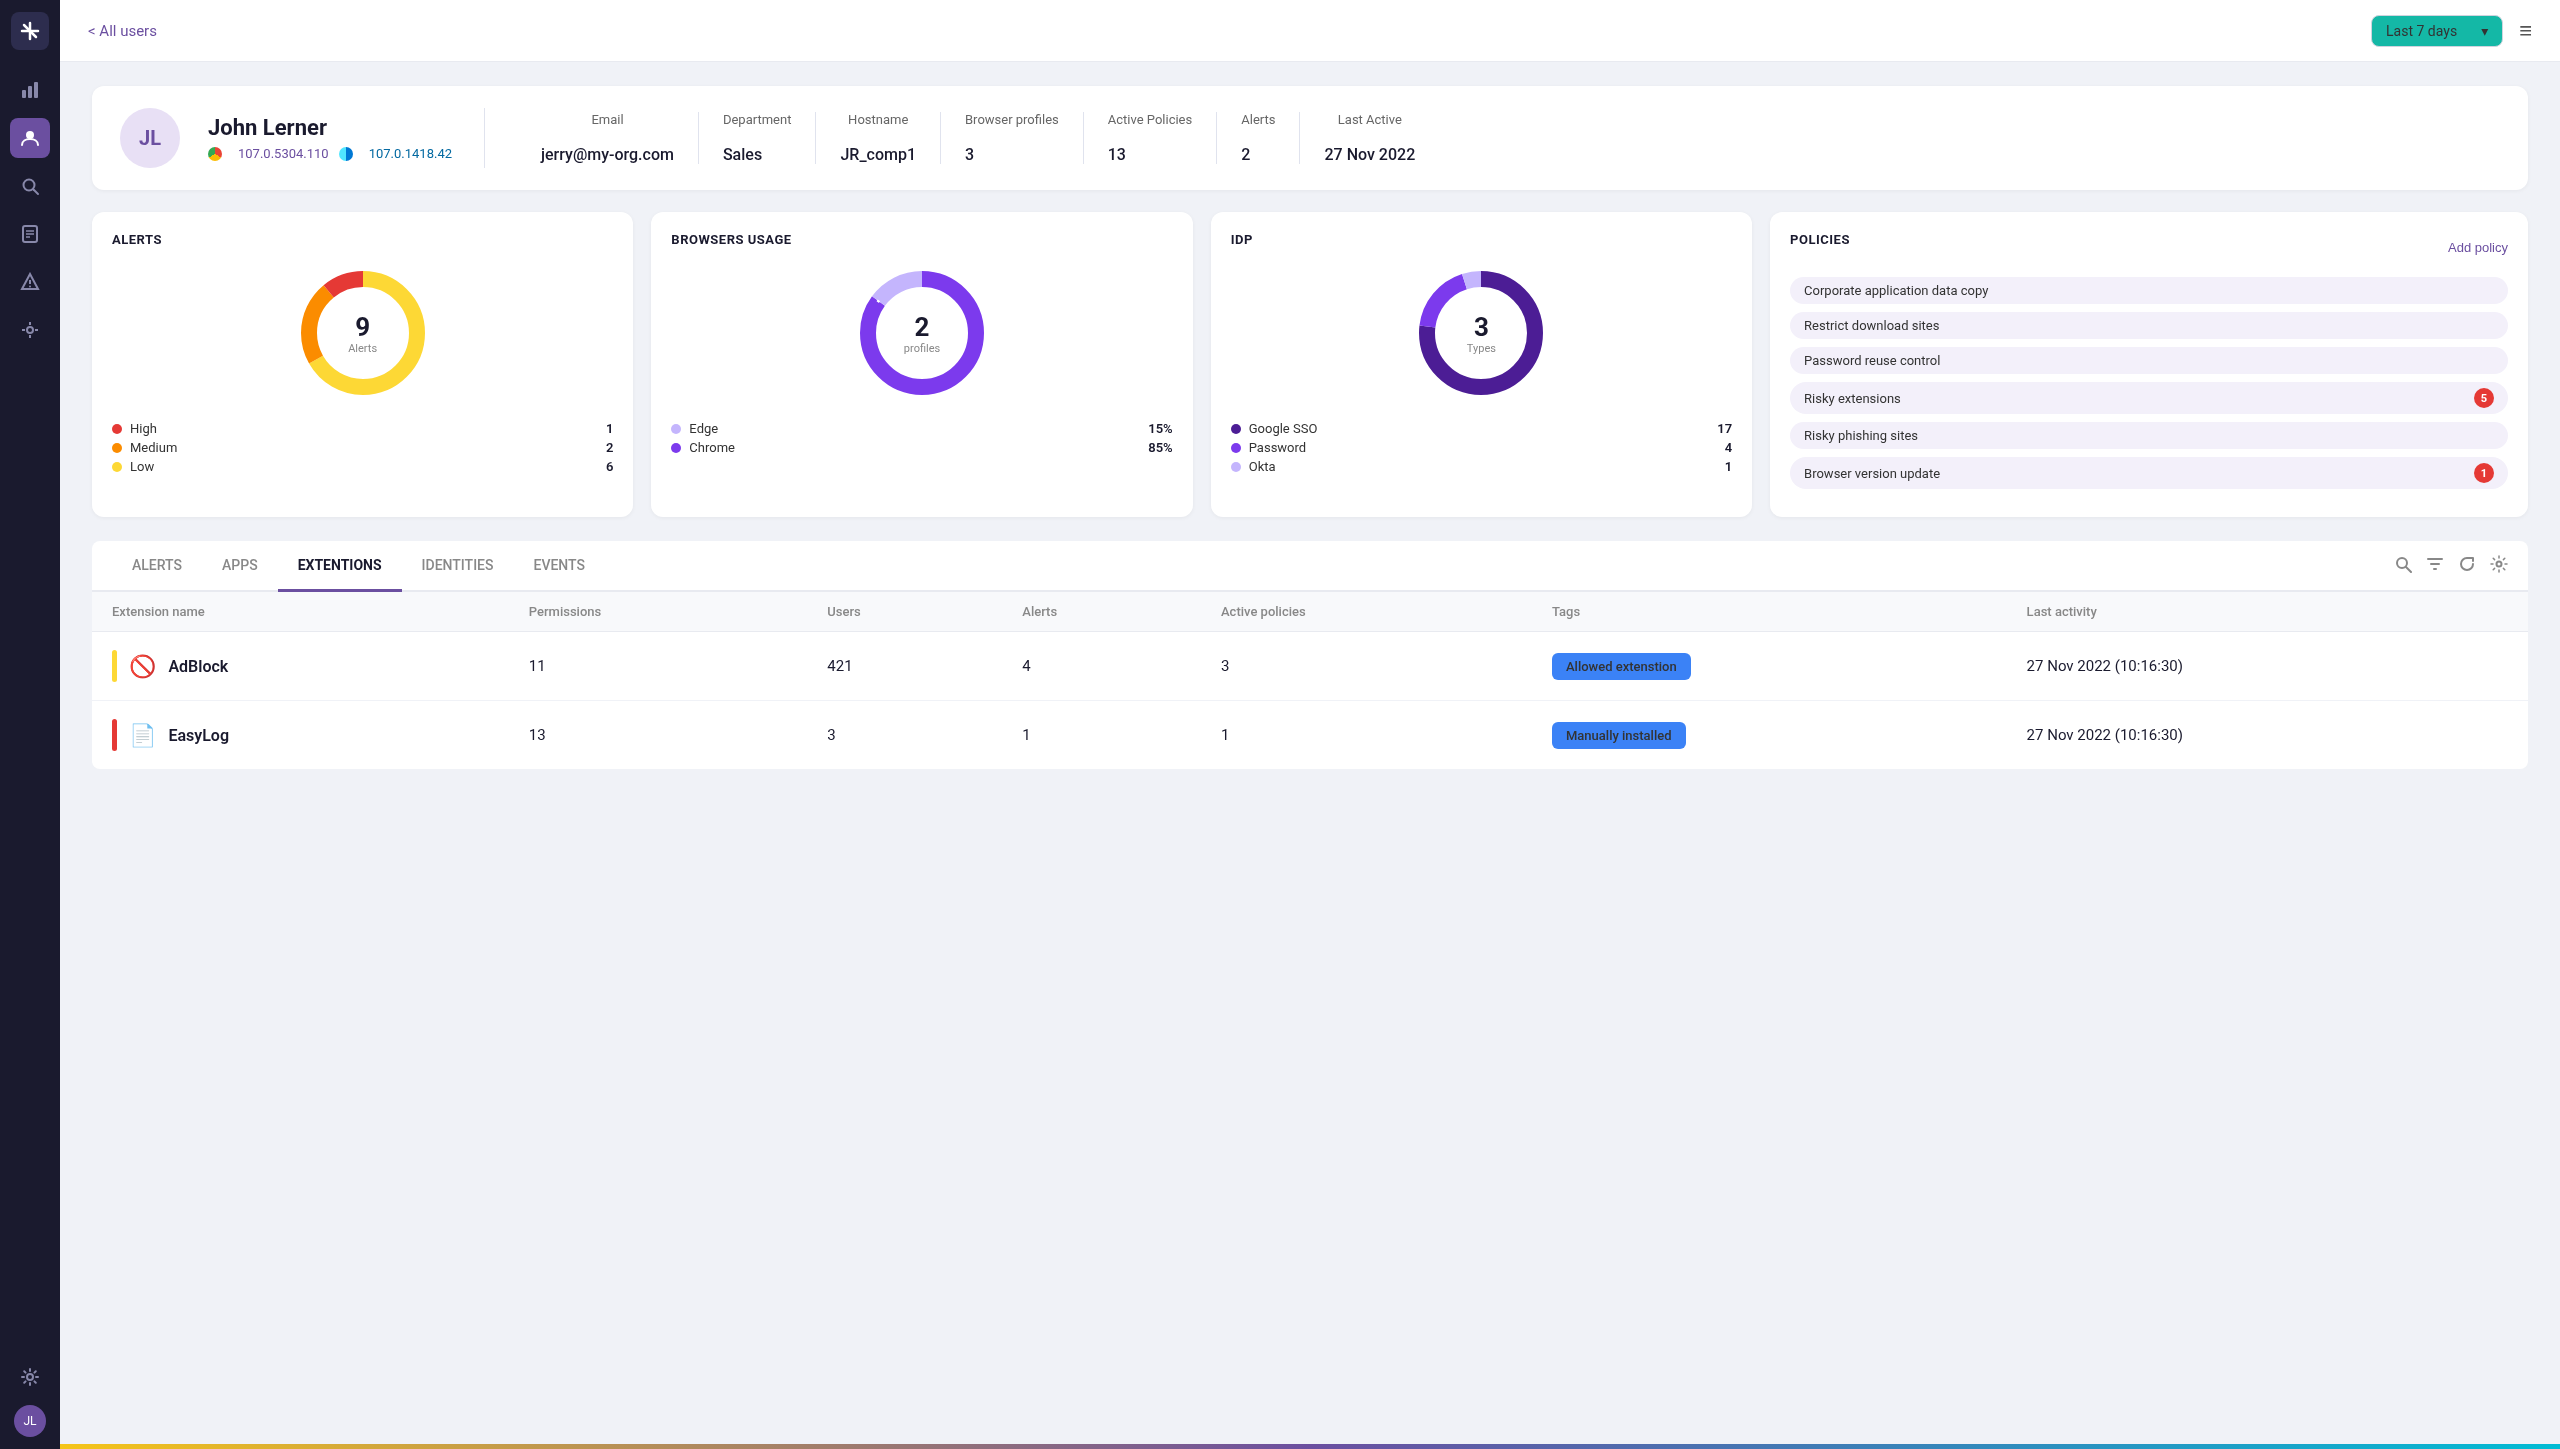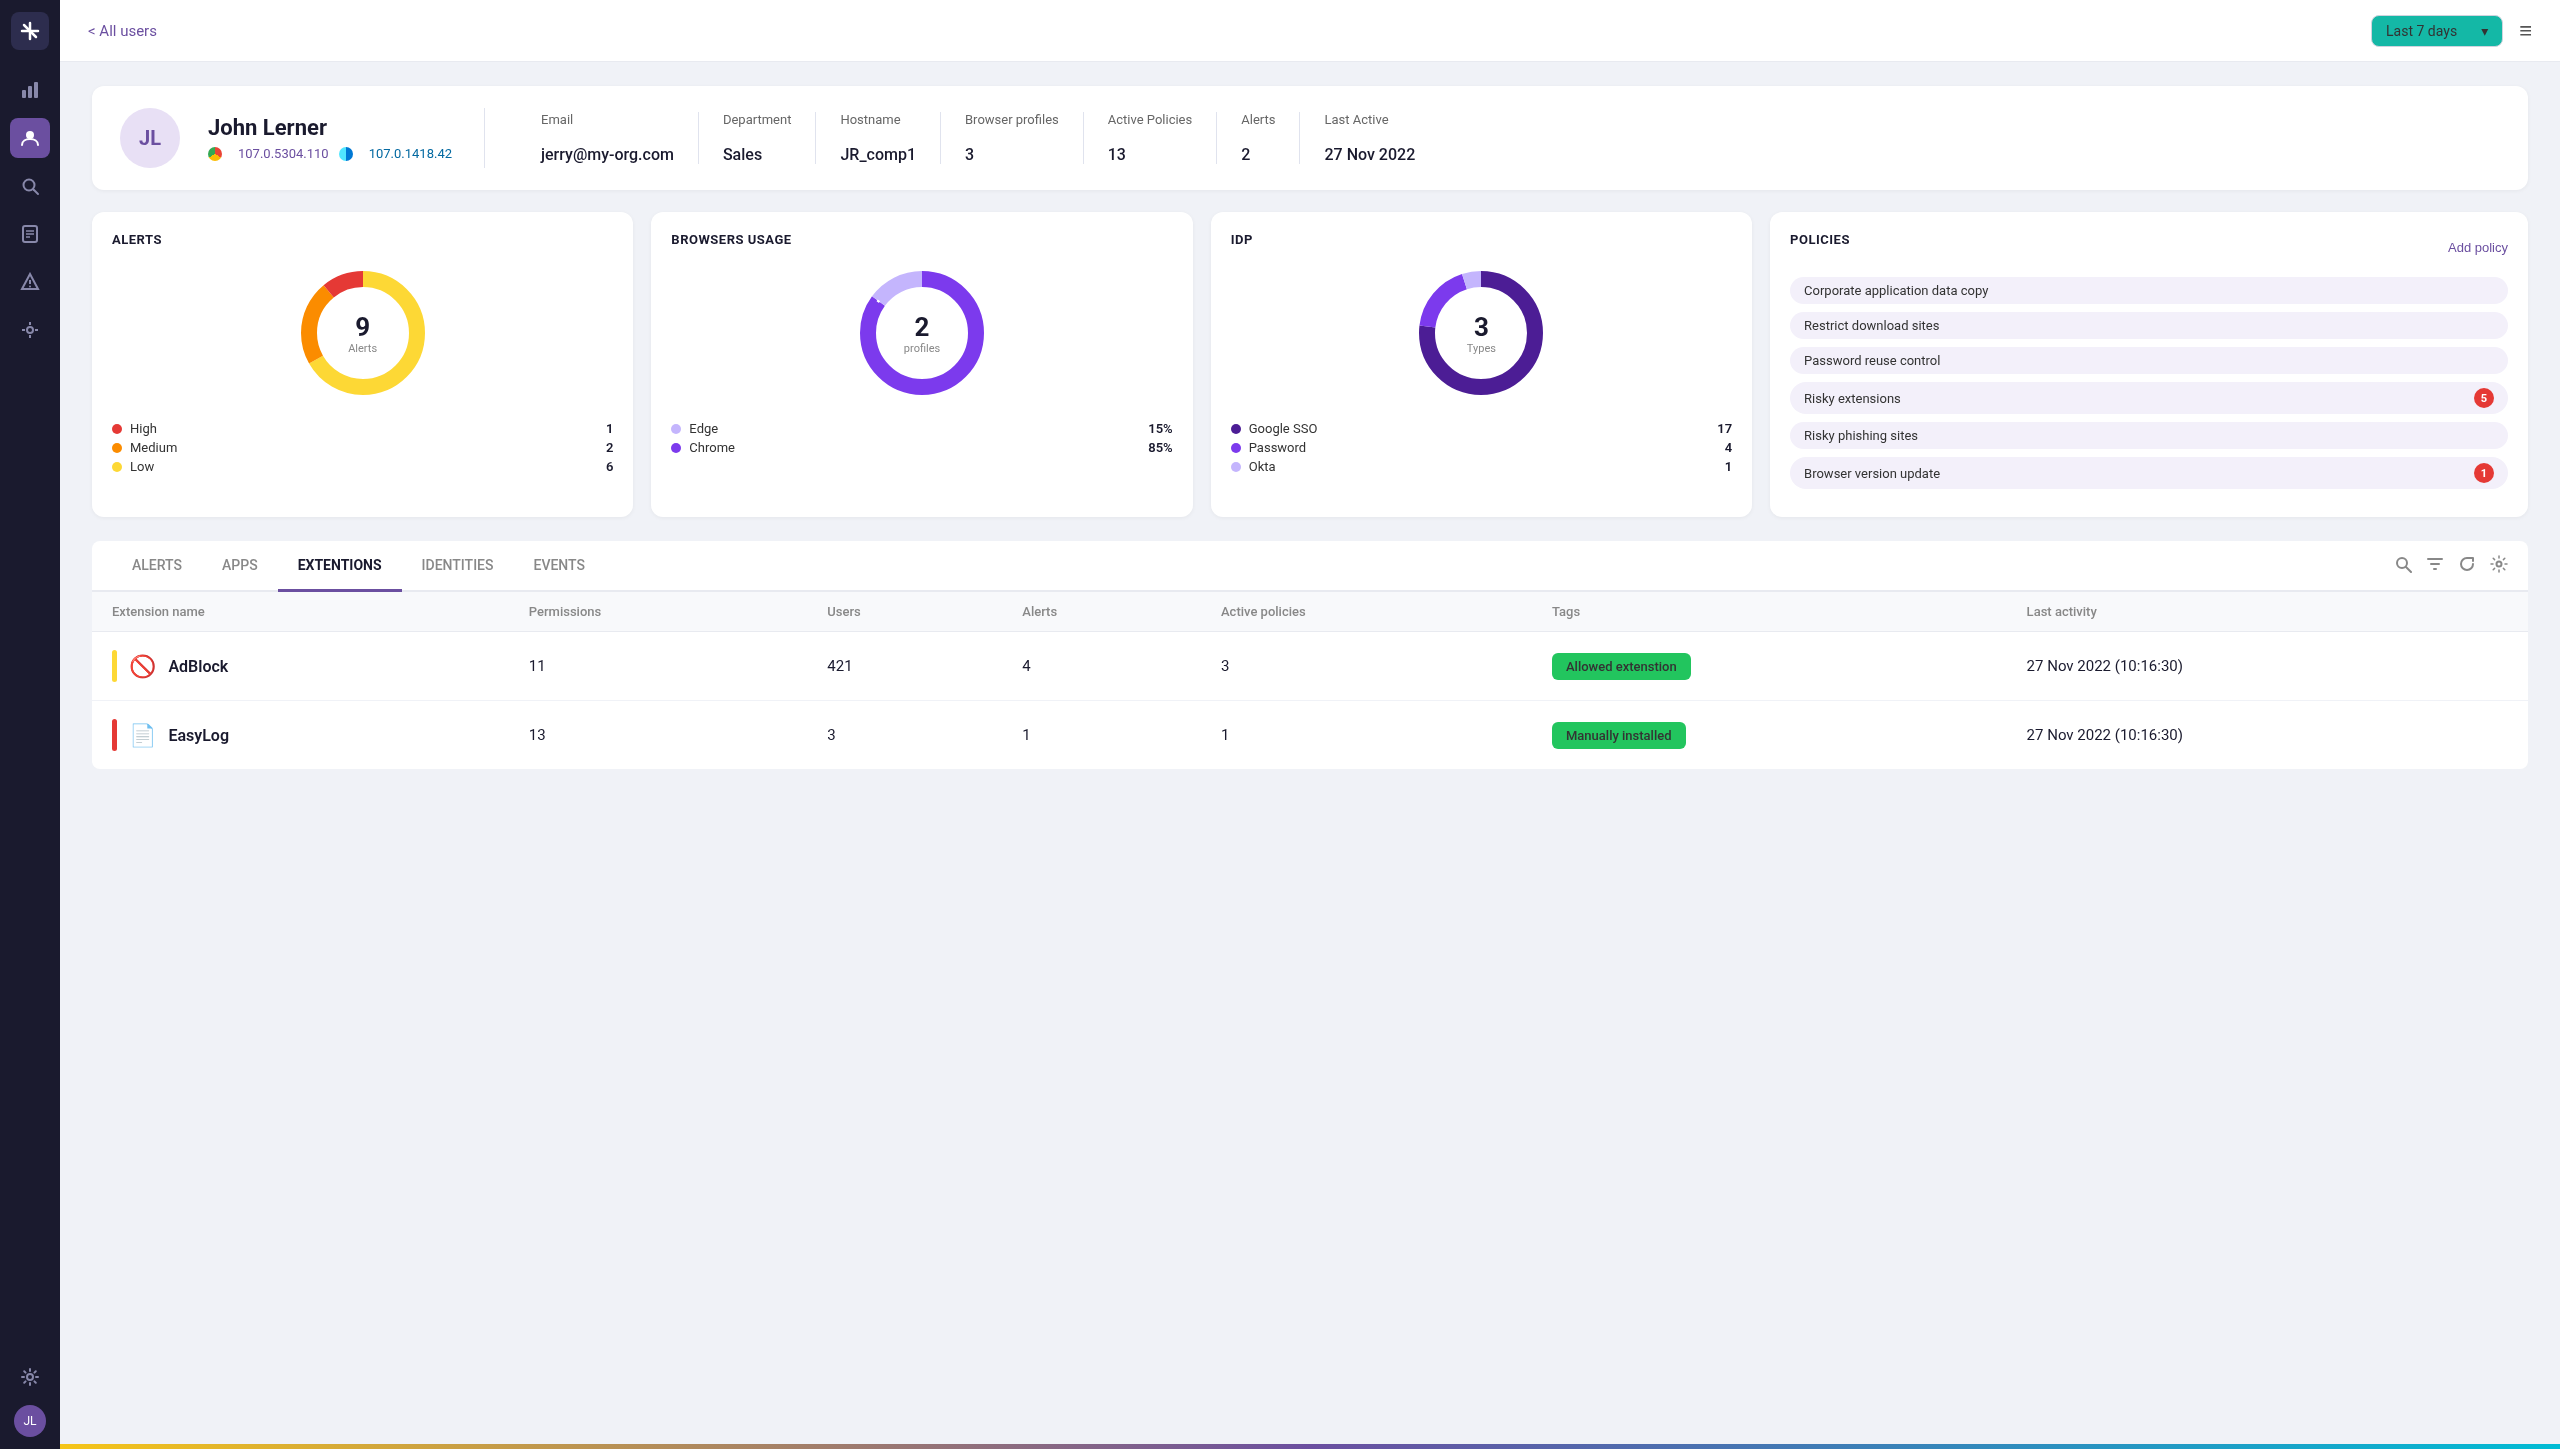--- a/index.html
+++ b/index.html
@@ -138,7 +138,7 @@
     .user-meta { display: flex; align-items: center; gap: 0; flex: 1; }
     .meta-item { padding: 0 24px; border-right: 1px solid #e0e3ee; }
     .meta-item:last-child { border-right: none; }
-    .meta-label { font-size: 13px; color: #666; margin-bottom: 18px; }
+    .meta-label { font-size: 13px; color: #666; margin-bottom: 18px; text-align: center; }
     .meta-value { font-size: 16px; color: #1a1a2e; font-weight: 500; }
 
     

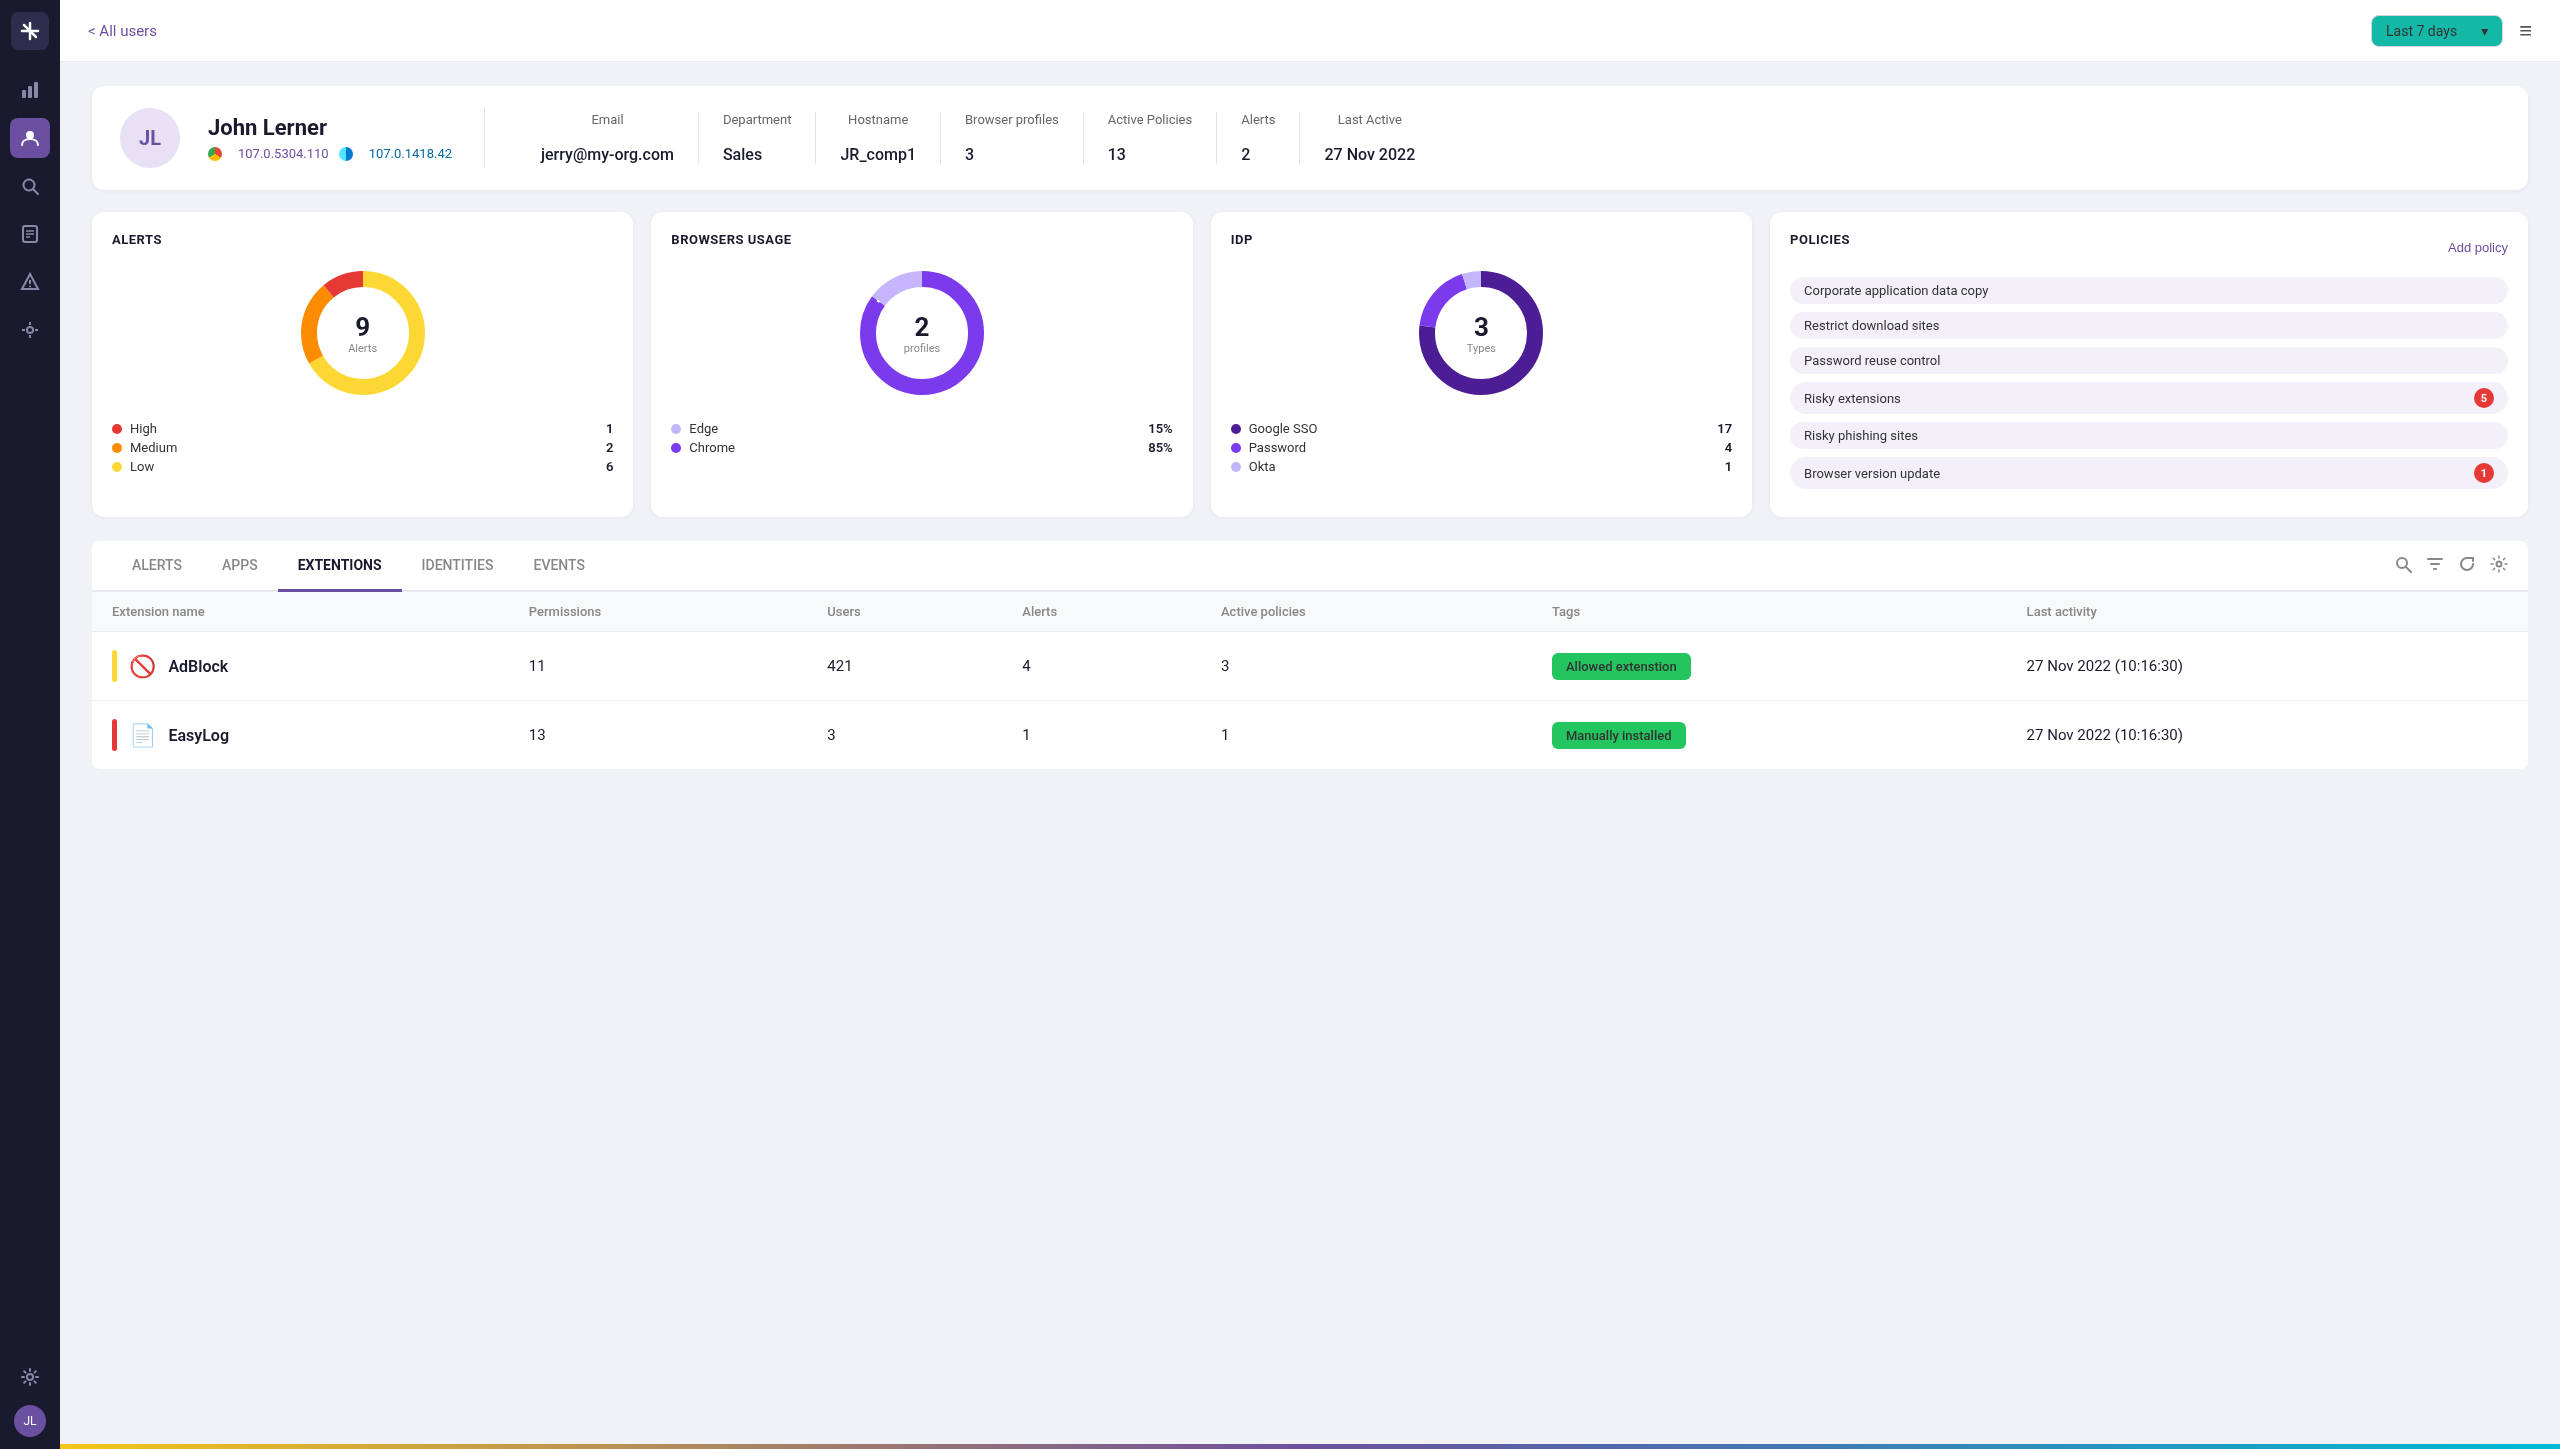--- a/index.html
+++ b/index.html
@@ -278,7 +278,7 @@
       width: 5px; height: 32px; border-radius: 3px;
     }
     .tag-pill {
-      background: #22c55e;
+      background: #3b82f6;
       border-radius: 6px;
       padding: 6px 14px;
       font-size: 13px;

